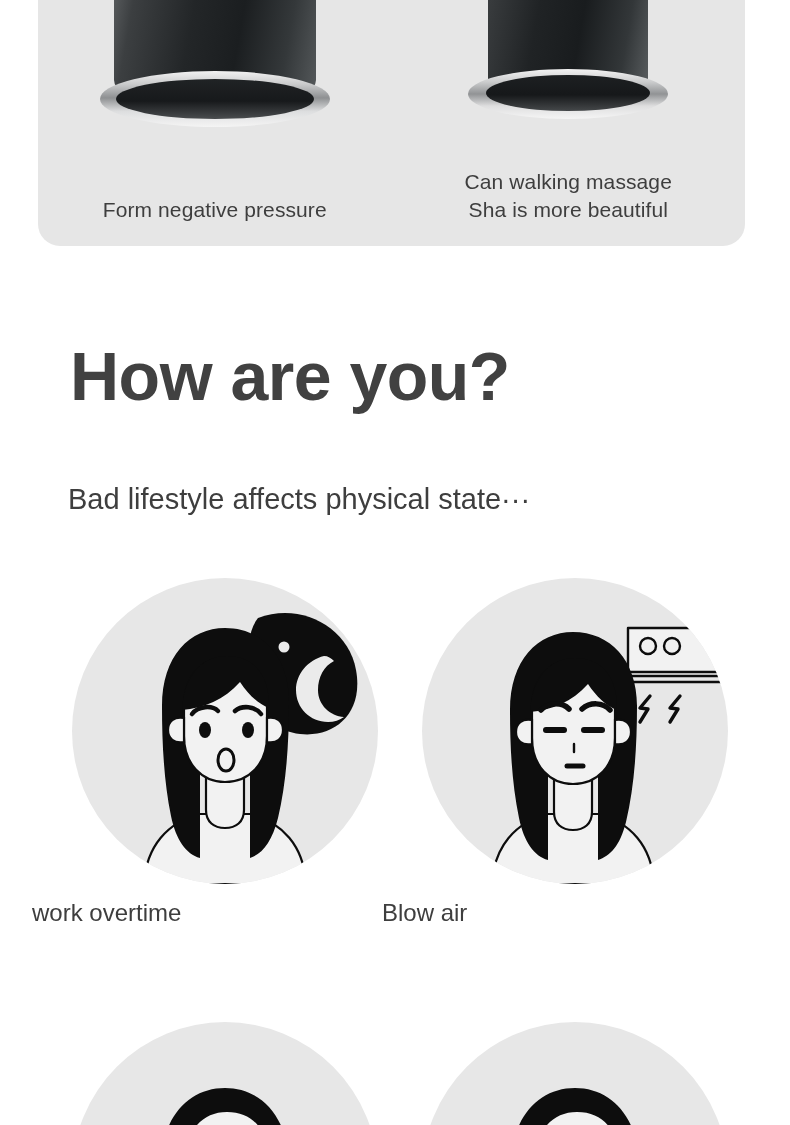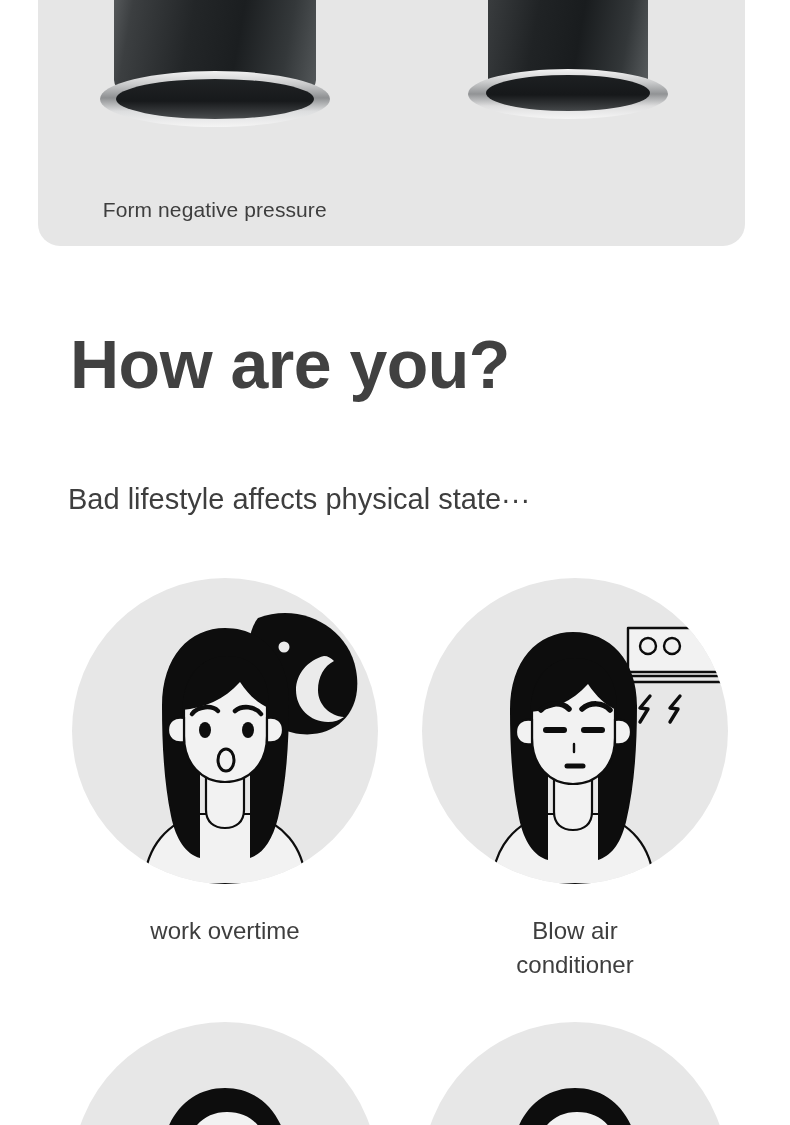--- a/index.html
+++ b/index.html
@@ -148,6 +148,7 @@
           </div>
         </div>
         <div class="feature-caption">
+          <div>Can walking massage</div>
         </div>
       </div>
 

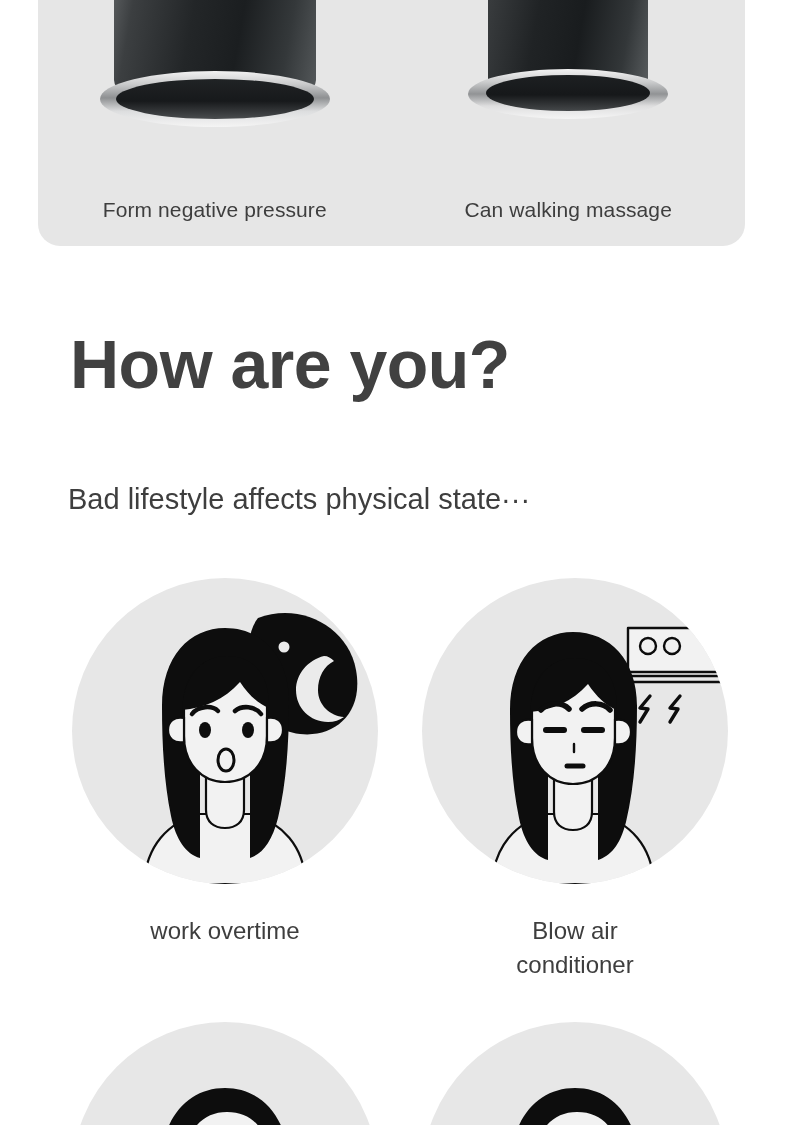--- a/index.html
+++ b/index.html
@@ -149,6 +149,7 @@
         </div>
         <div class="feature-caption">
           <div>Can walking massage</div>
+          <div>Sha is more beautiful</div>
         </div>
       </div>
 

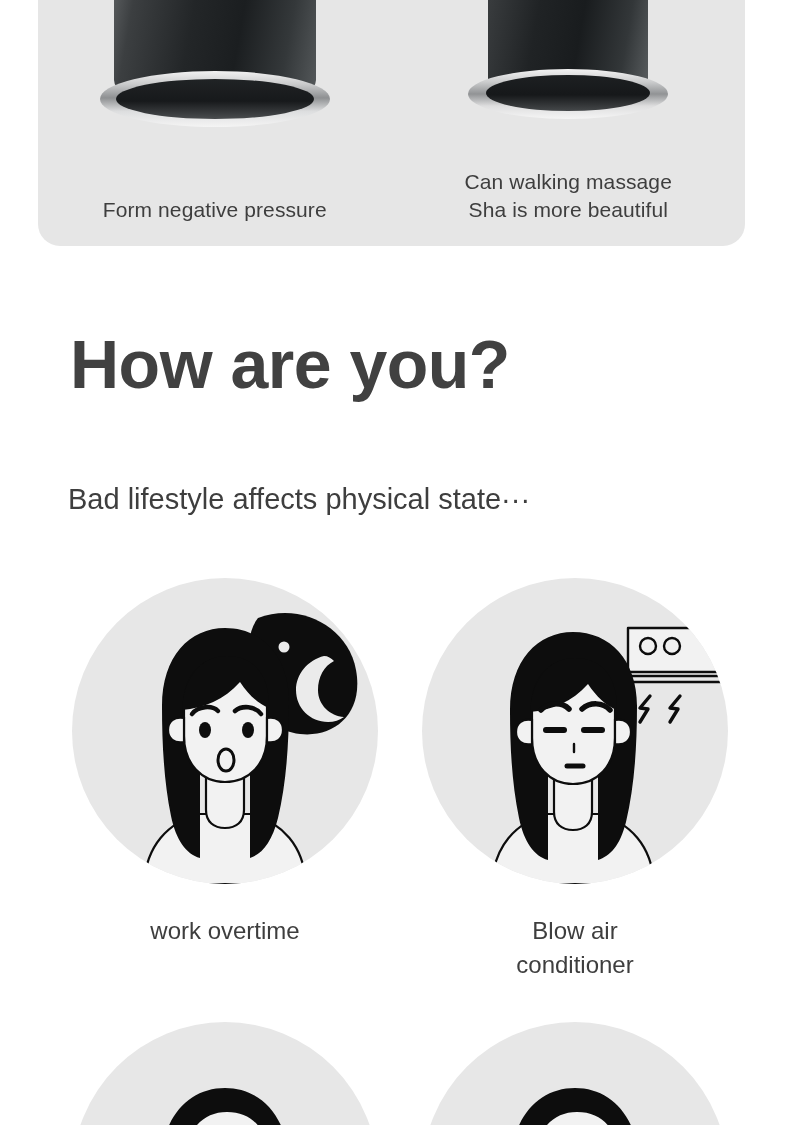--- a/index.html
+++ b/index.html
@@ -79,7 +79,7 @@
 
   
   .headline{
-    position:absolute; left:70px; top:324px;
+    position:absolute; left:70px; top:336px;
     font-size:68px; line-height:80px;
     font-weight:700; color:#414141;
     letter-spacing:-.5px;

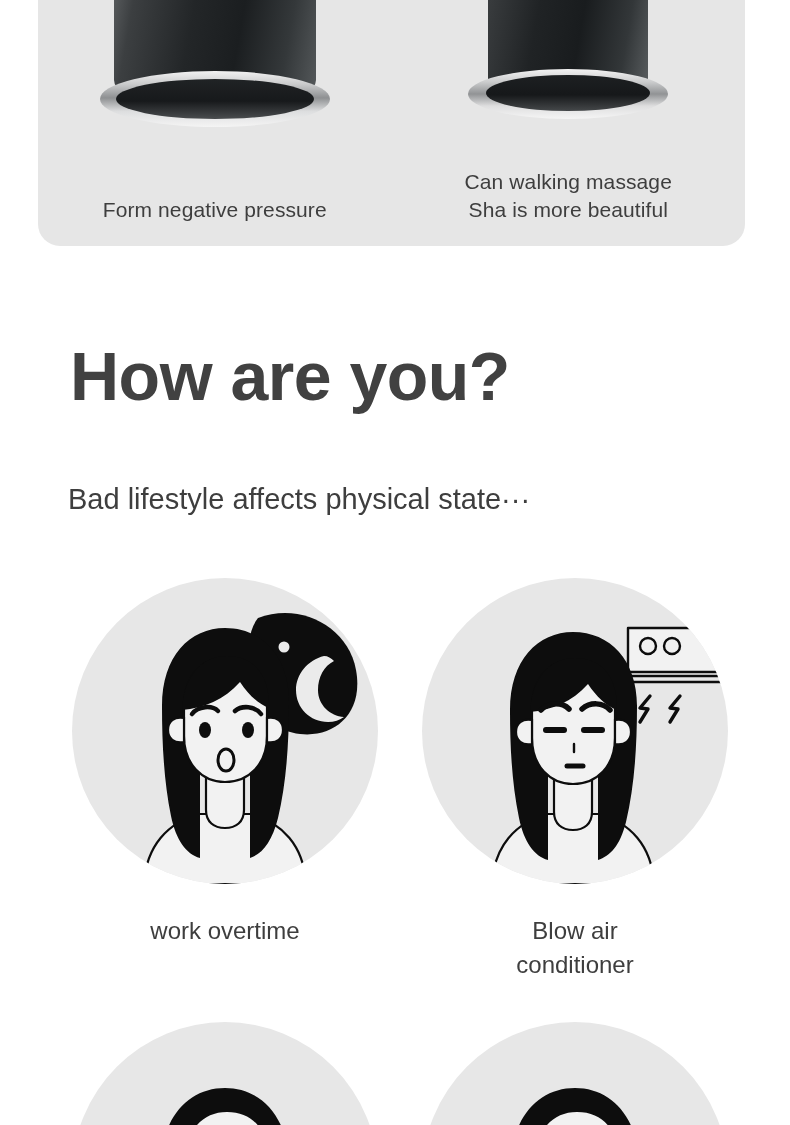--- a/index.html
+++ b/index.html
@@ -110,8 +110,8 @@
   .circle-bg svg{ position:absolute; left:0; top:0; width:306px; height:306px; }
 
   .circle-caption{
-    position:absolute; left:-40px; width:386px; top:336px;
-    text-align:center; color:#3e3e3e;
+    position:absolute; left:-40px; width:386px; top:318px;
+    color:#3e3e3e;
     font-size:24px; line-height:34px;
   }
 </style>

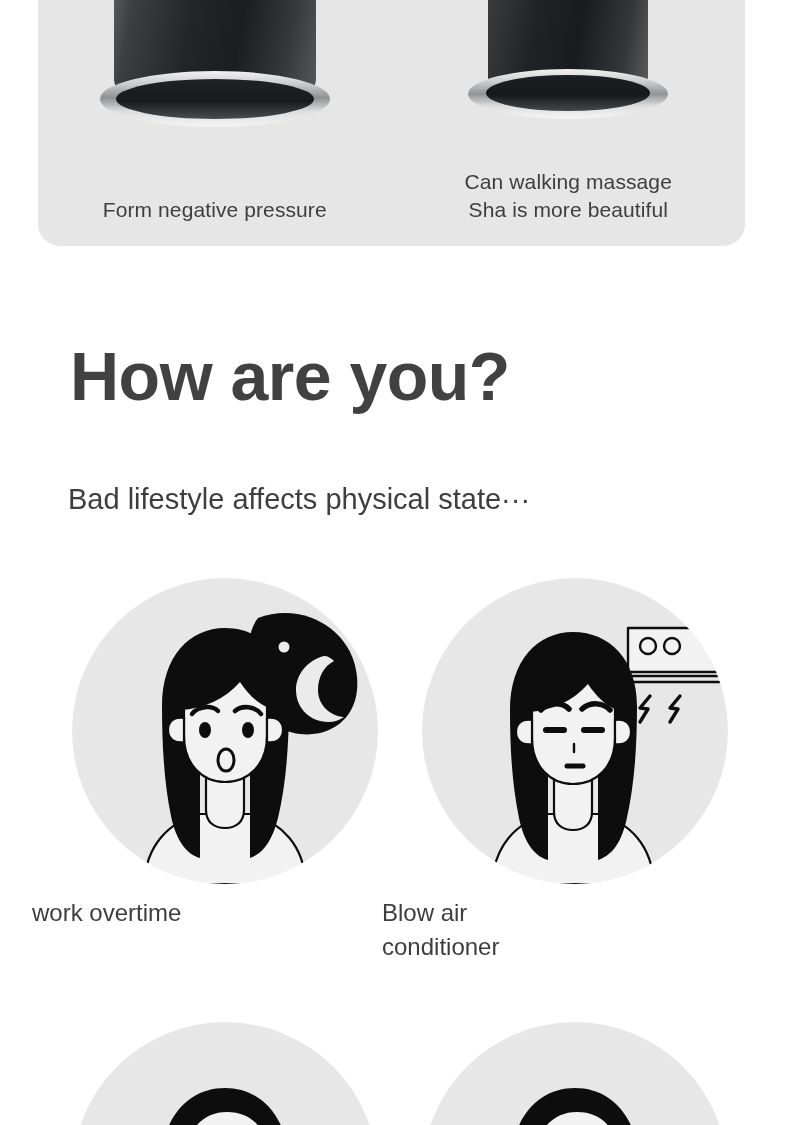--- a/index.html
+++ b/index.html
@@ -244,7 +244,6 @@
       </div>
       <div class="circle-caption">
         <div>Blow air</div>
-        <div>conditioner</div>
       </div>
     </div>
 

